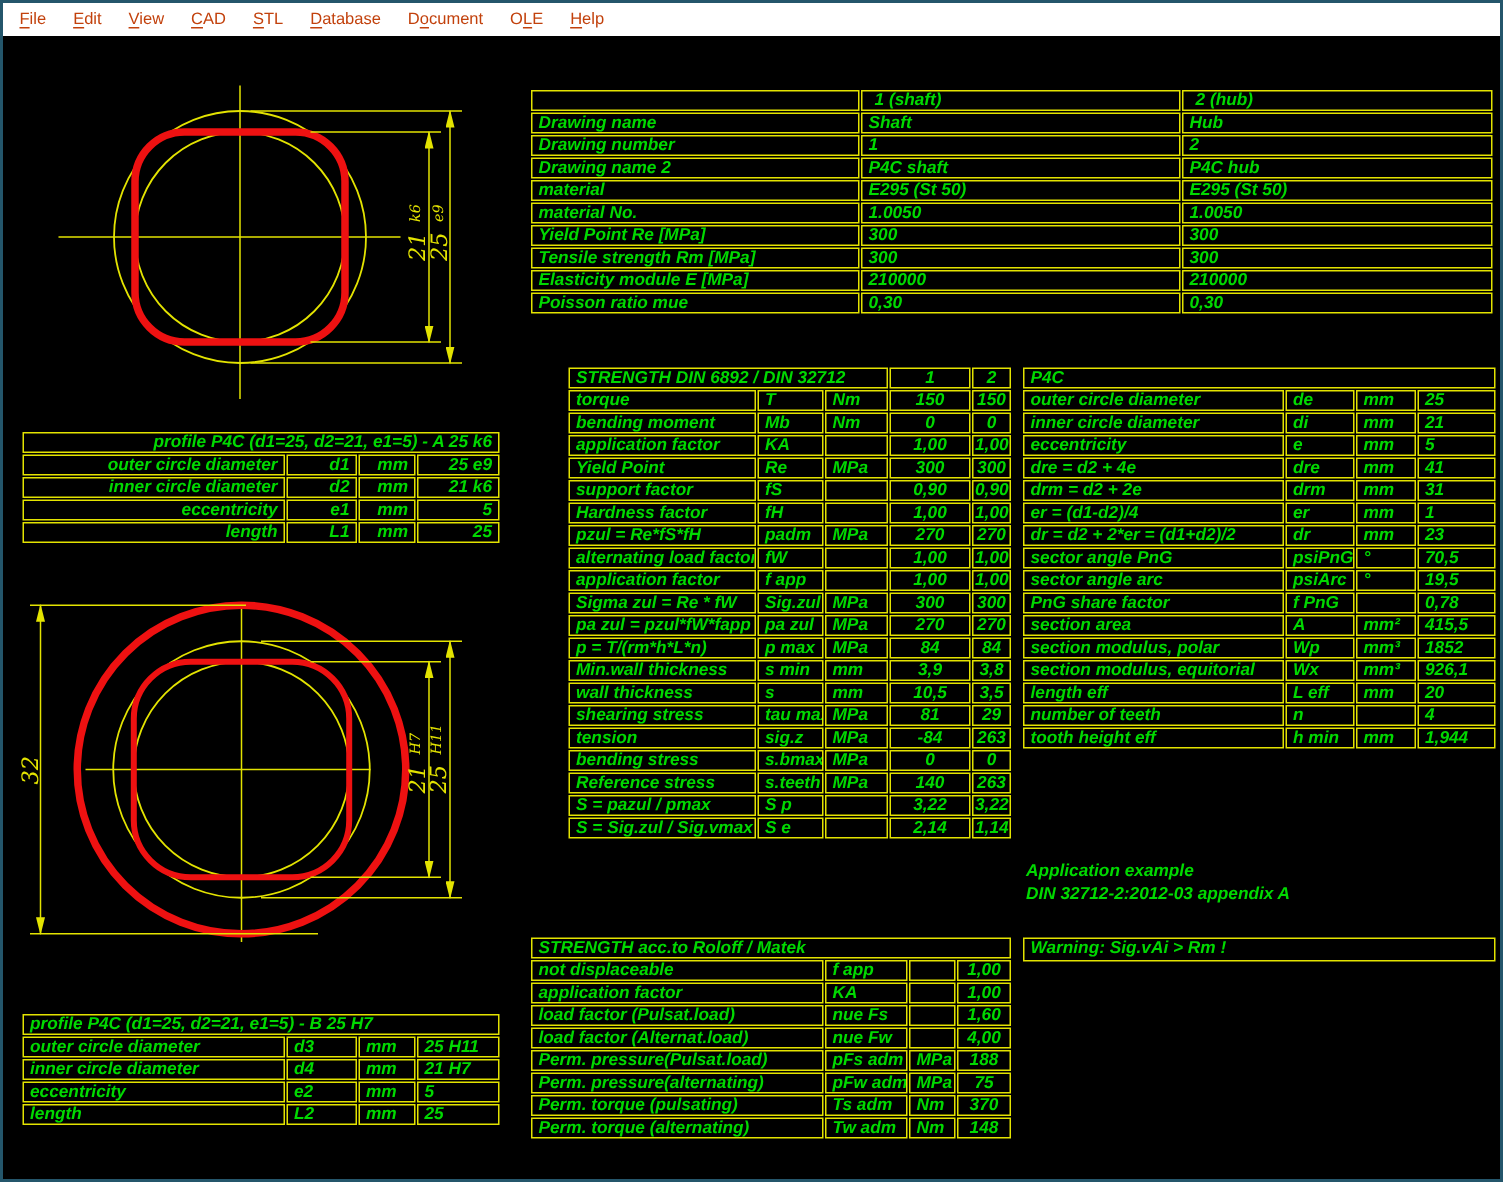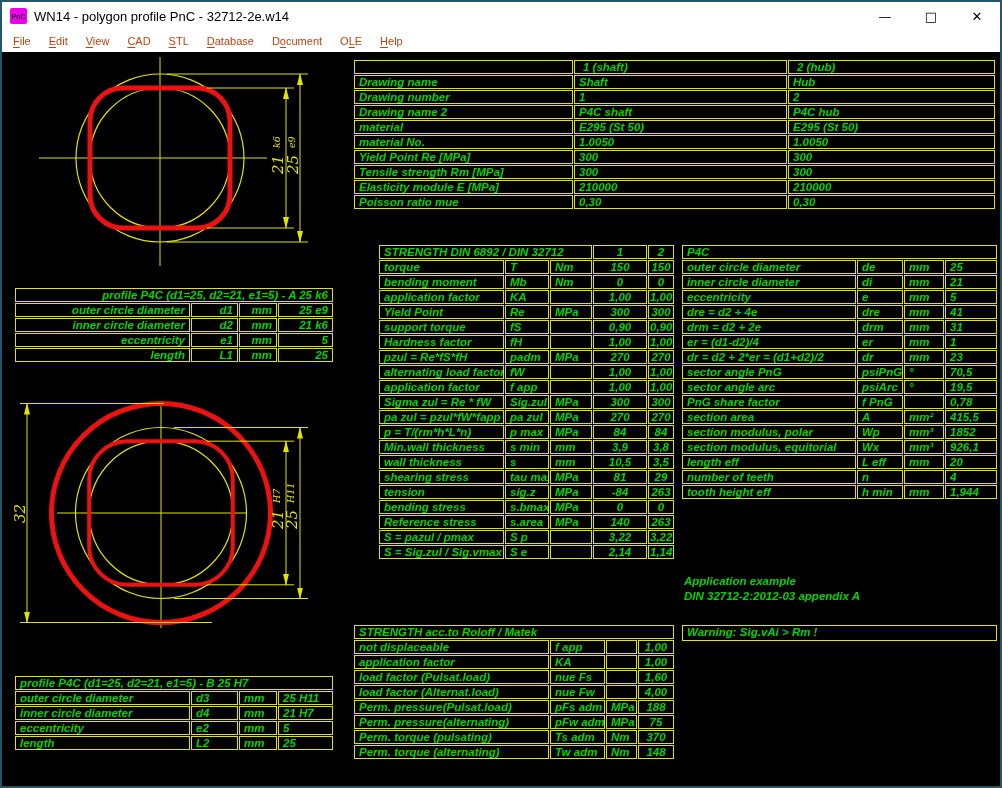--- a/index.html
+++ b/index.html
@@ -48,15 +48,6 @@
 
 <div class="window">
 
-  <div class="titlebar">
-    <div class="app-icon">PnC</div>
-    <div class="title-text">WN14  -  polygon profile PnC  -  32712-2e.w14</div>
-    <div class="win-controls">
-      <div class="win-btn">—</div>
-      <div class="win-btn">□</div>
-      <div class="win-btn">✕</div>
-    </div>
-  </div>
 
   <div class="menubar">
     <div class="menu-item"><span></span><span class="key">F</span><span>ile</span></div>

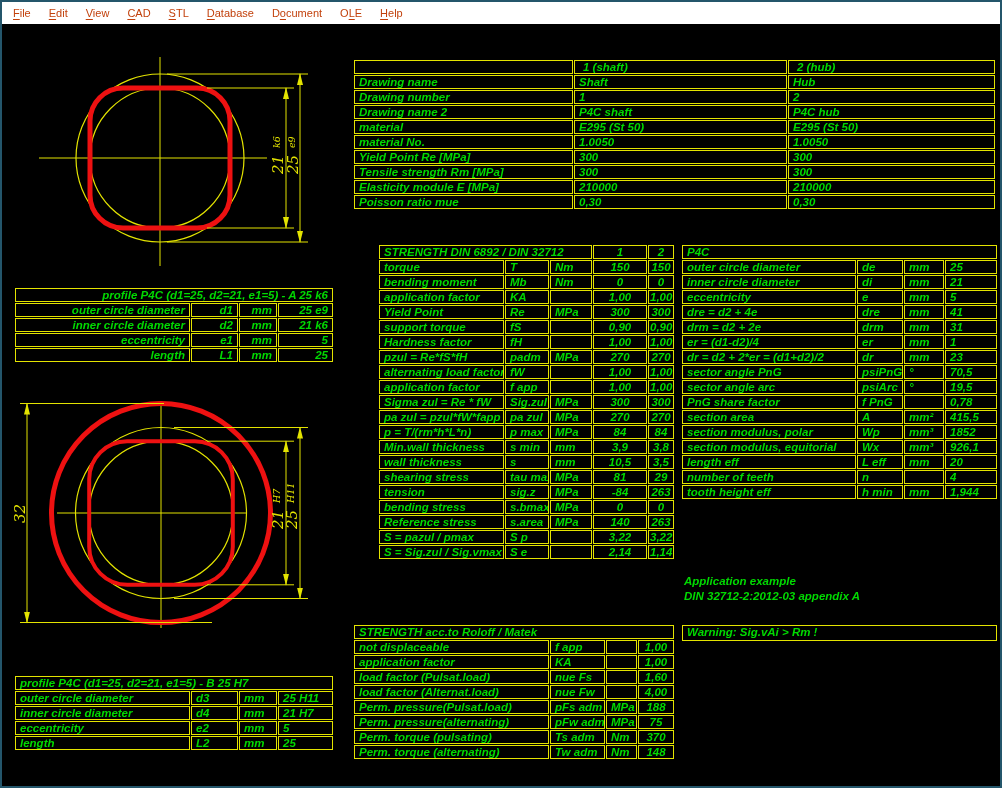--- a/index.html
+++ b/index.html
@@ -253,7 +253,7 @@
           <div class="c ctr">300</div>
         </div>
         <div style="display:contents">
-          <div class="c">support torque</div>
+          <div class="c">support factor</div>
           <div class="c">fS</div>
           <div class="c"></div>
           <div class="c ctr">0,90</div>

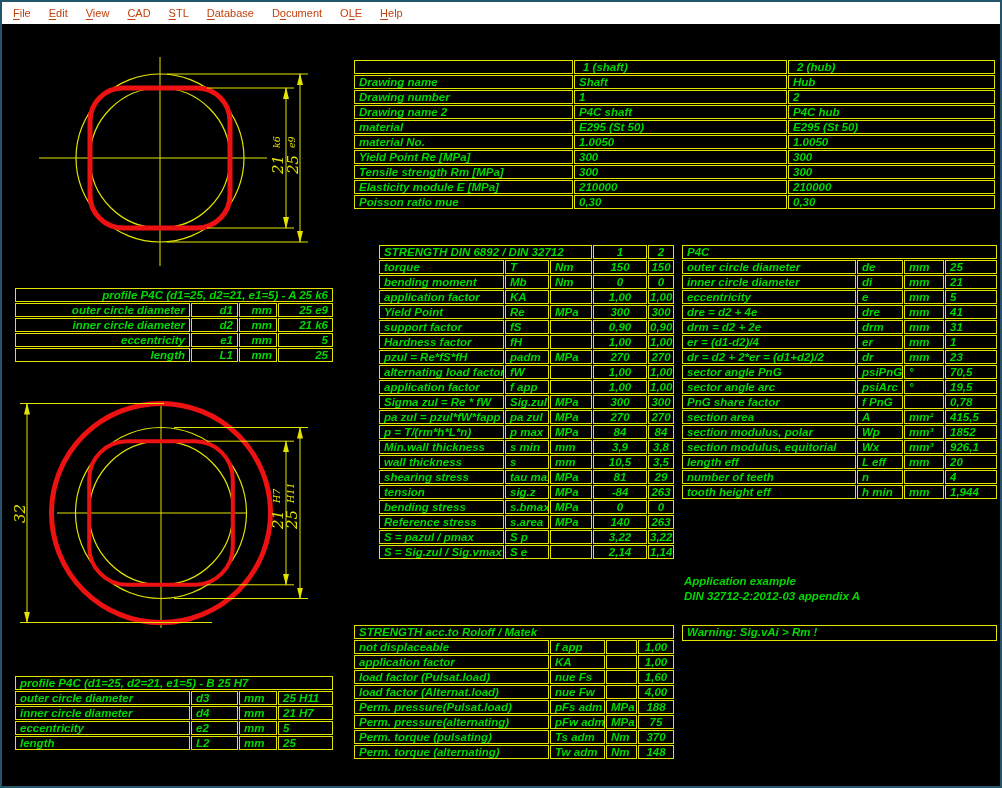--- a/index.html
+++ b/index.html
@@ -345,7 +345,7 @@
         </div>
         <div style="display:contents">
           <div class="c">Reference stress</div>
-          <div class="c">s.area</div>
+          <div class="c">s.teeth</div>
           <div class="c">MPa</div>
           <div class="c ctr">140</div>
           <div class="c ctr">263</div>

